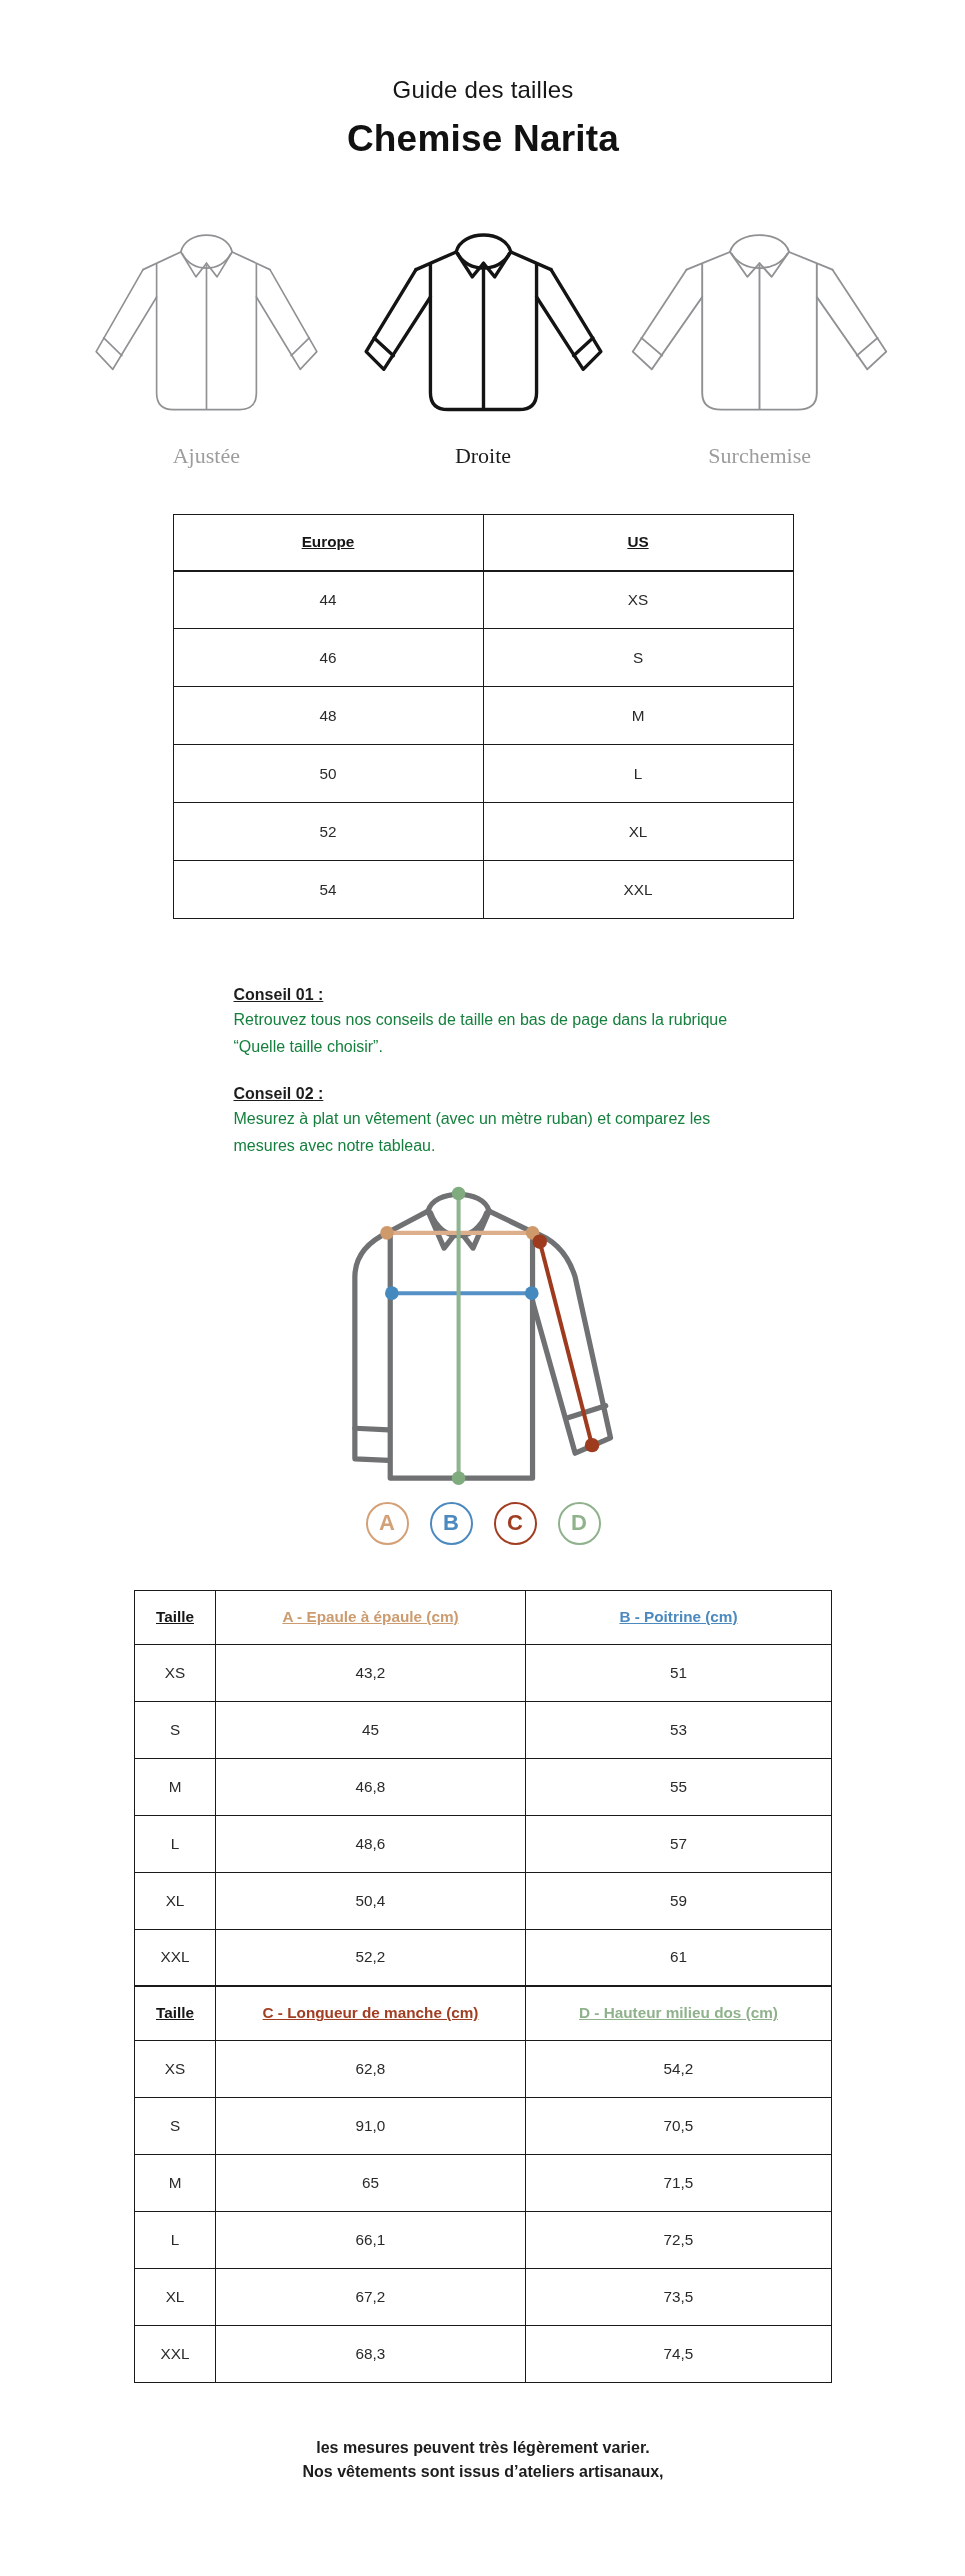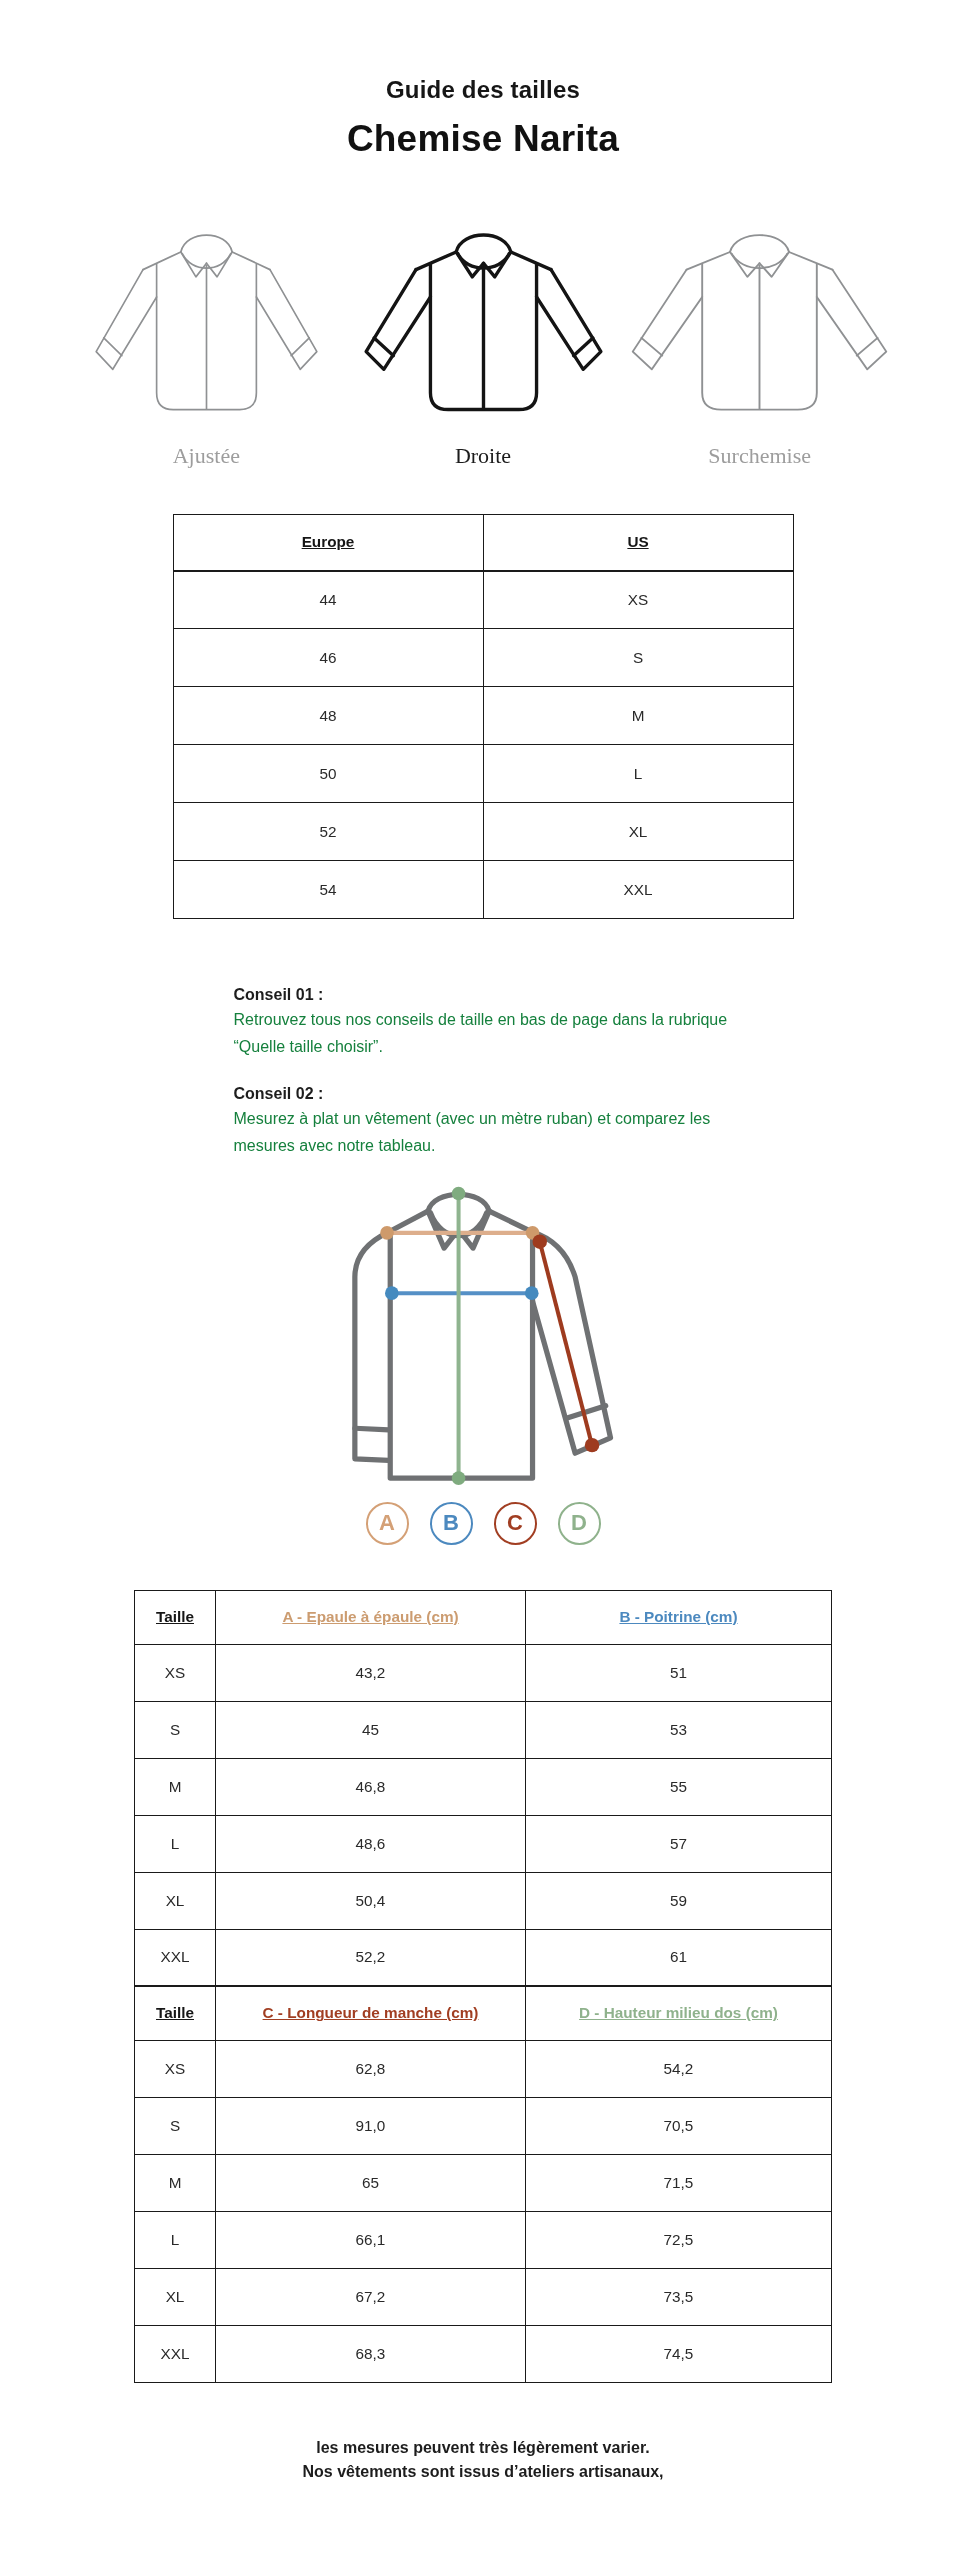--- a/index.html
+++ b/index.html
@@ -13,7 +13,7 @@
 
   
   .hdr { text-align:center; }
-  .hdr-title { font-size:24px; font-weight:700; color:#161616; letter-spacing:0.2px; }
+  .hdr-title { font-size:24px; font-weight:400; color:#161616; letter-spacing:0.2px; }
   .hdr-subtitle { font-size:37px; font-weight:700; color:#111; margin-top:14px; letter-spacing:0.2px; }
 
   

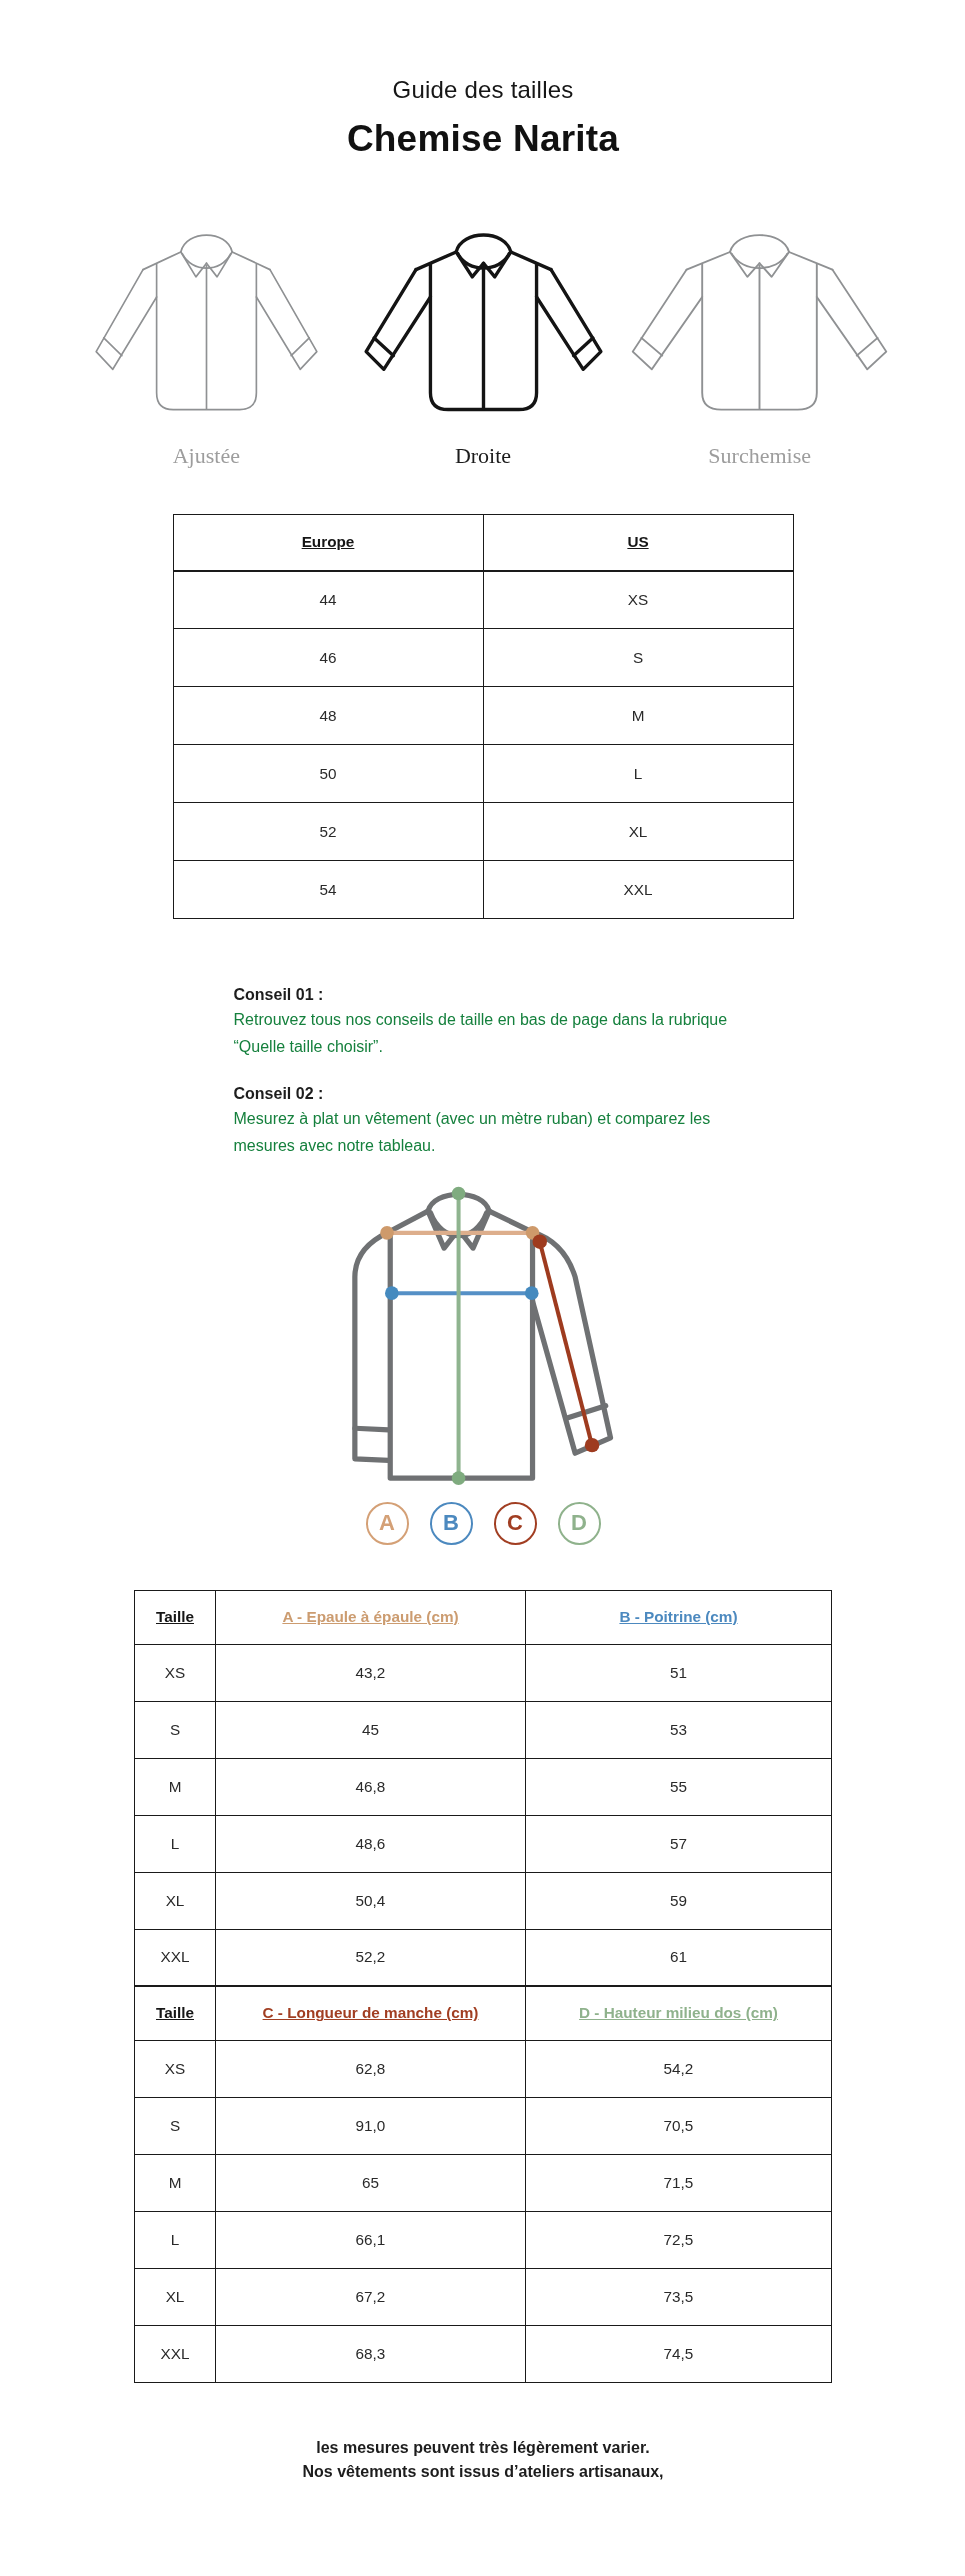--- a/index.html
+++ b/index.html
@@ -51,7 +51,7 @@
   
   .tips { width:499px; margin:64px auto 0; }
   .tip + .tip { margin-top:22px; }
-  .tip-title { font-size:16px; font-weight:700; color:#1d1d1d; line-height:24px; }
+  .tip-title { font-size:16px; font-weight:700; color:#1d1d1d; line-height:24px;text-decoration:underline; }
   .tip-text { font-size:16px; font-weight:400; color:#15803d; line-height:26.6px; }
 
   

